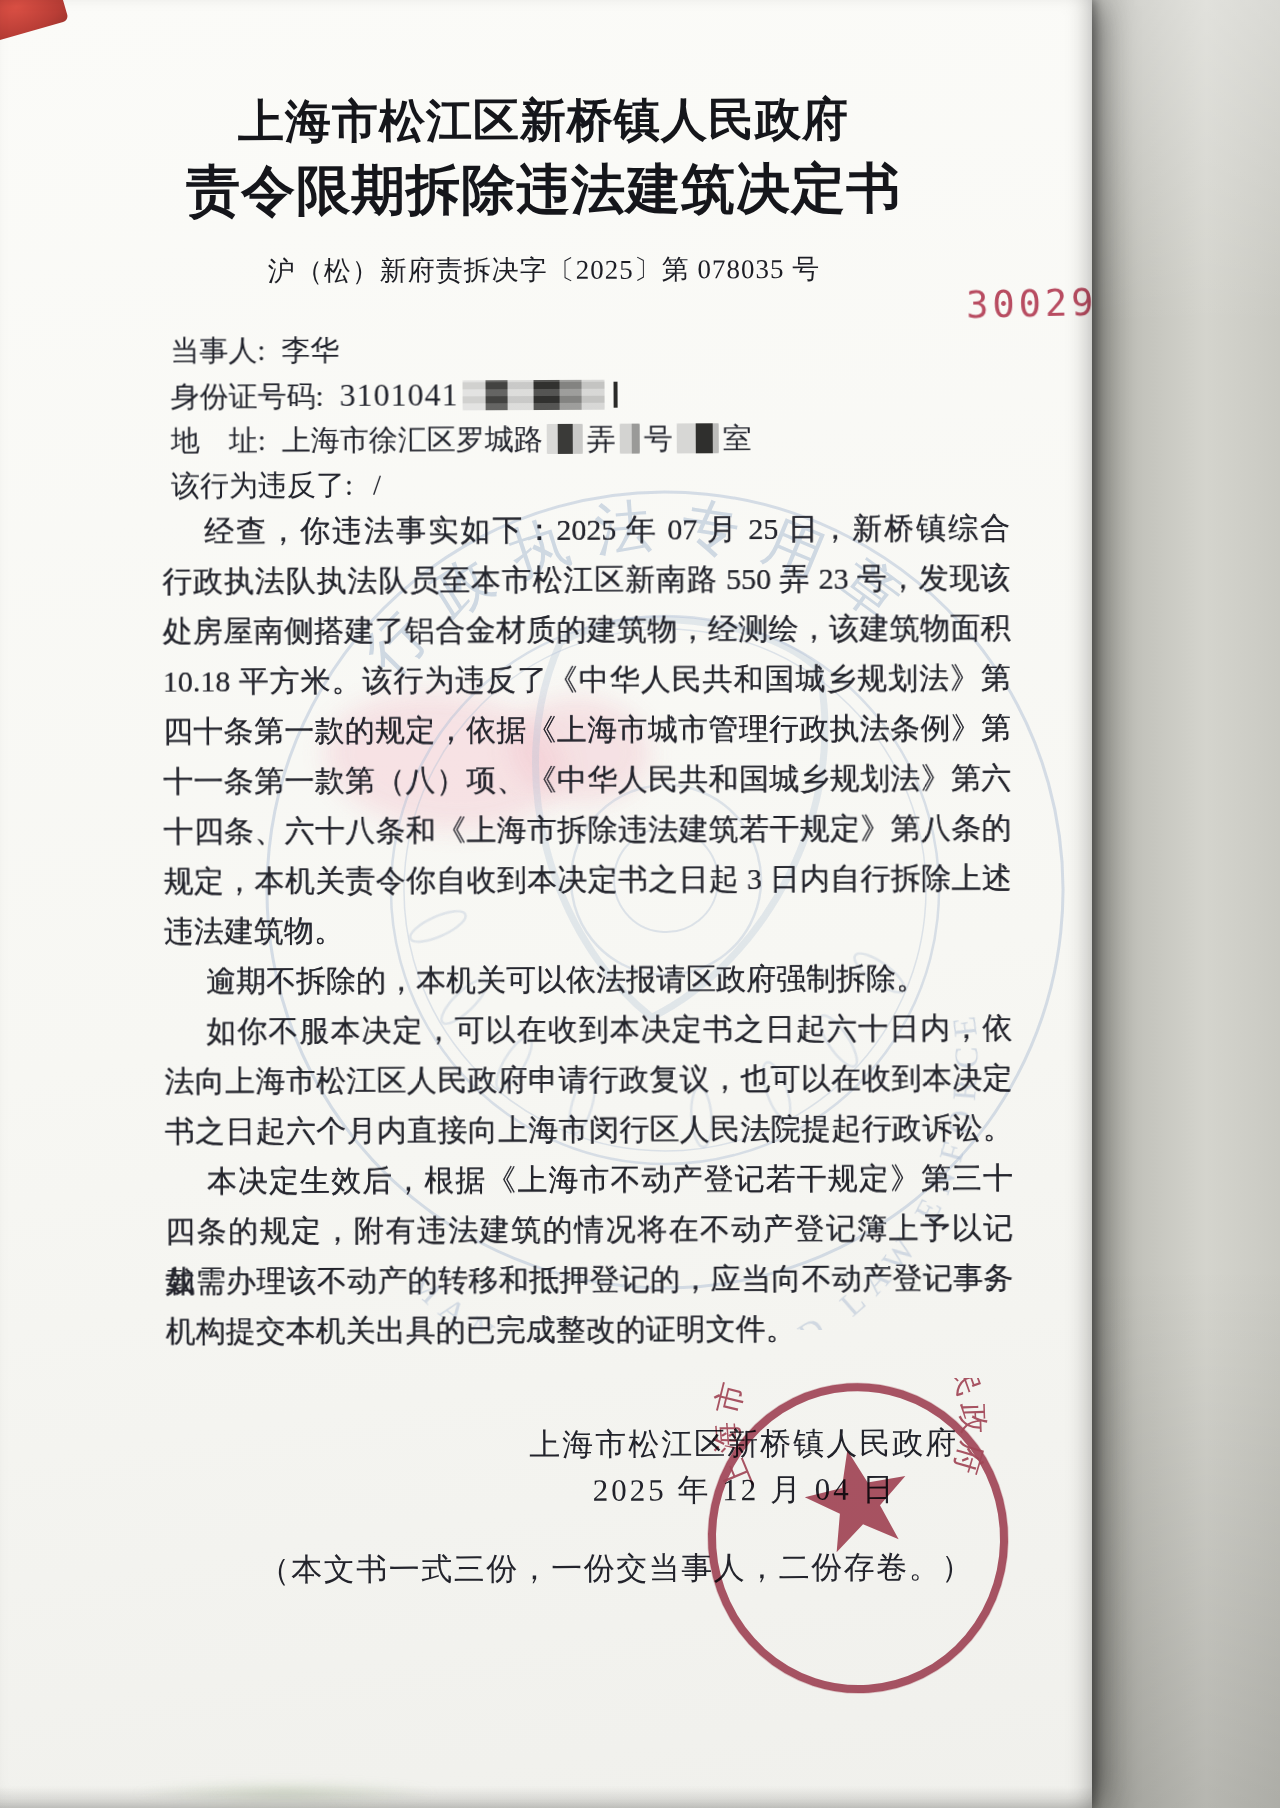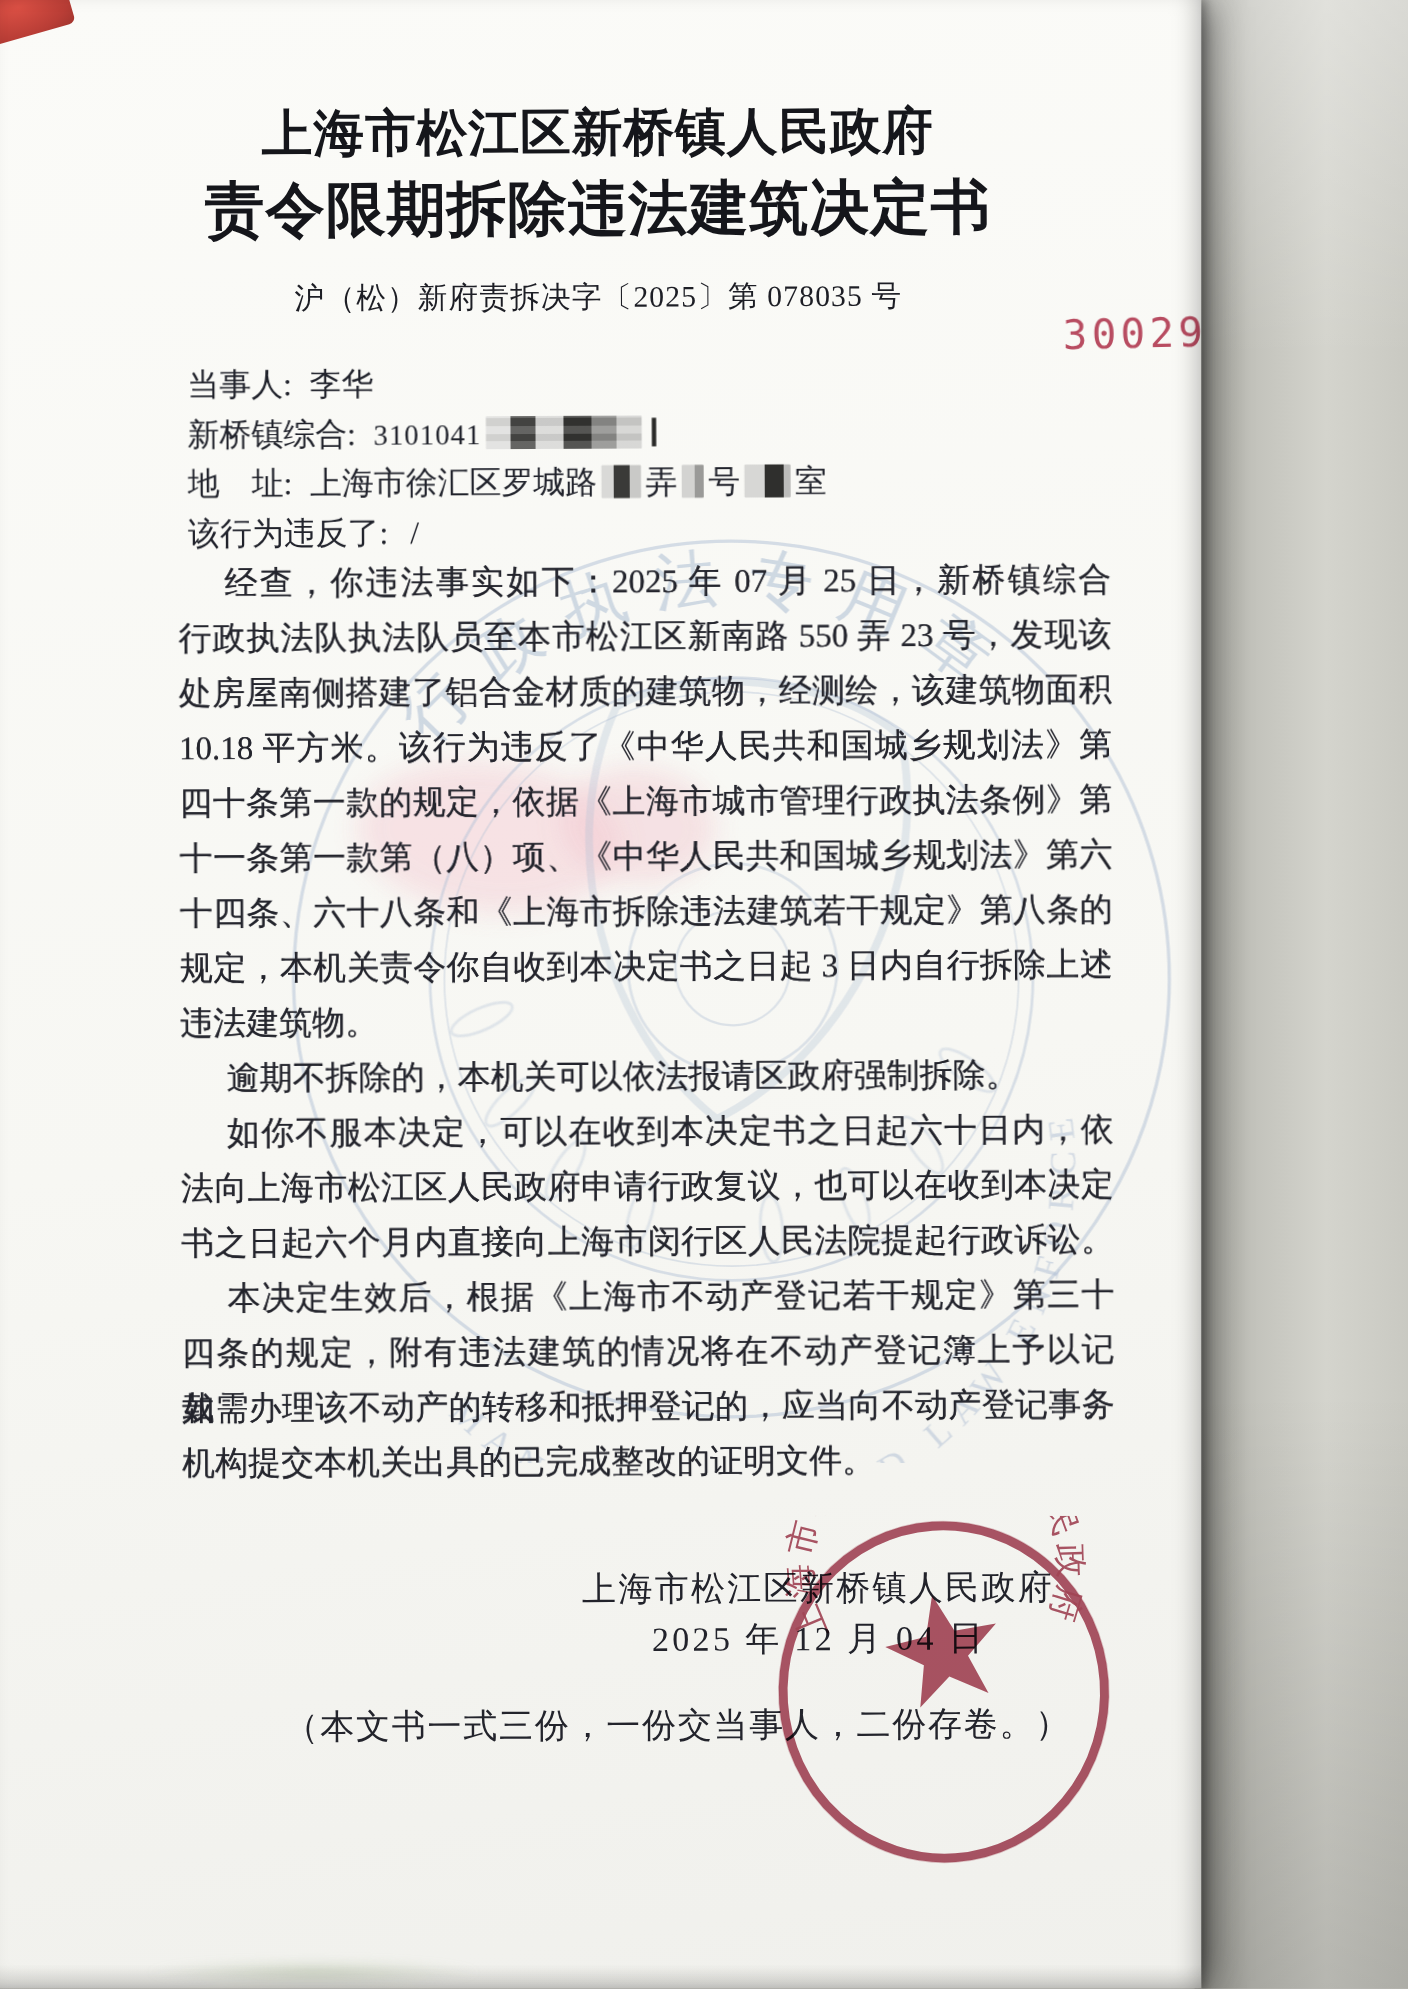--- a/index.html
+++ b/index.html
@@ -125,7 +125,7 @@
           <span>当事人:</span><span class="val">李华</span>
         </div>
         <div class="mrow">
-          <span>新桥镇综合:</span><span class="digits">3101041</span><span class="mosaic id"></span><span class="tick"></span>
+          <span>身份证号码:</span><span class="digits">3101041</span><span class="mosaic id"></span><span class="tick"></span>
         </div>
         <div class="mrow">
           <span>地　址:</span><span class="val">上海市徐汇区罗城路</span><span class="mosaic m1"></span><span>弄</span><span class="mosaic m2"></span><span>号</span><span class="mosaic m3"></span><span>室</span>

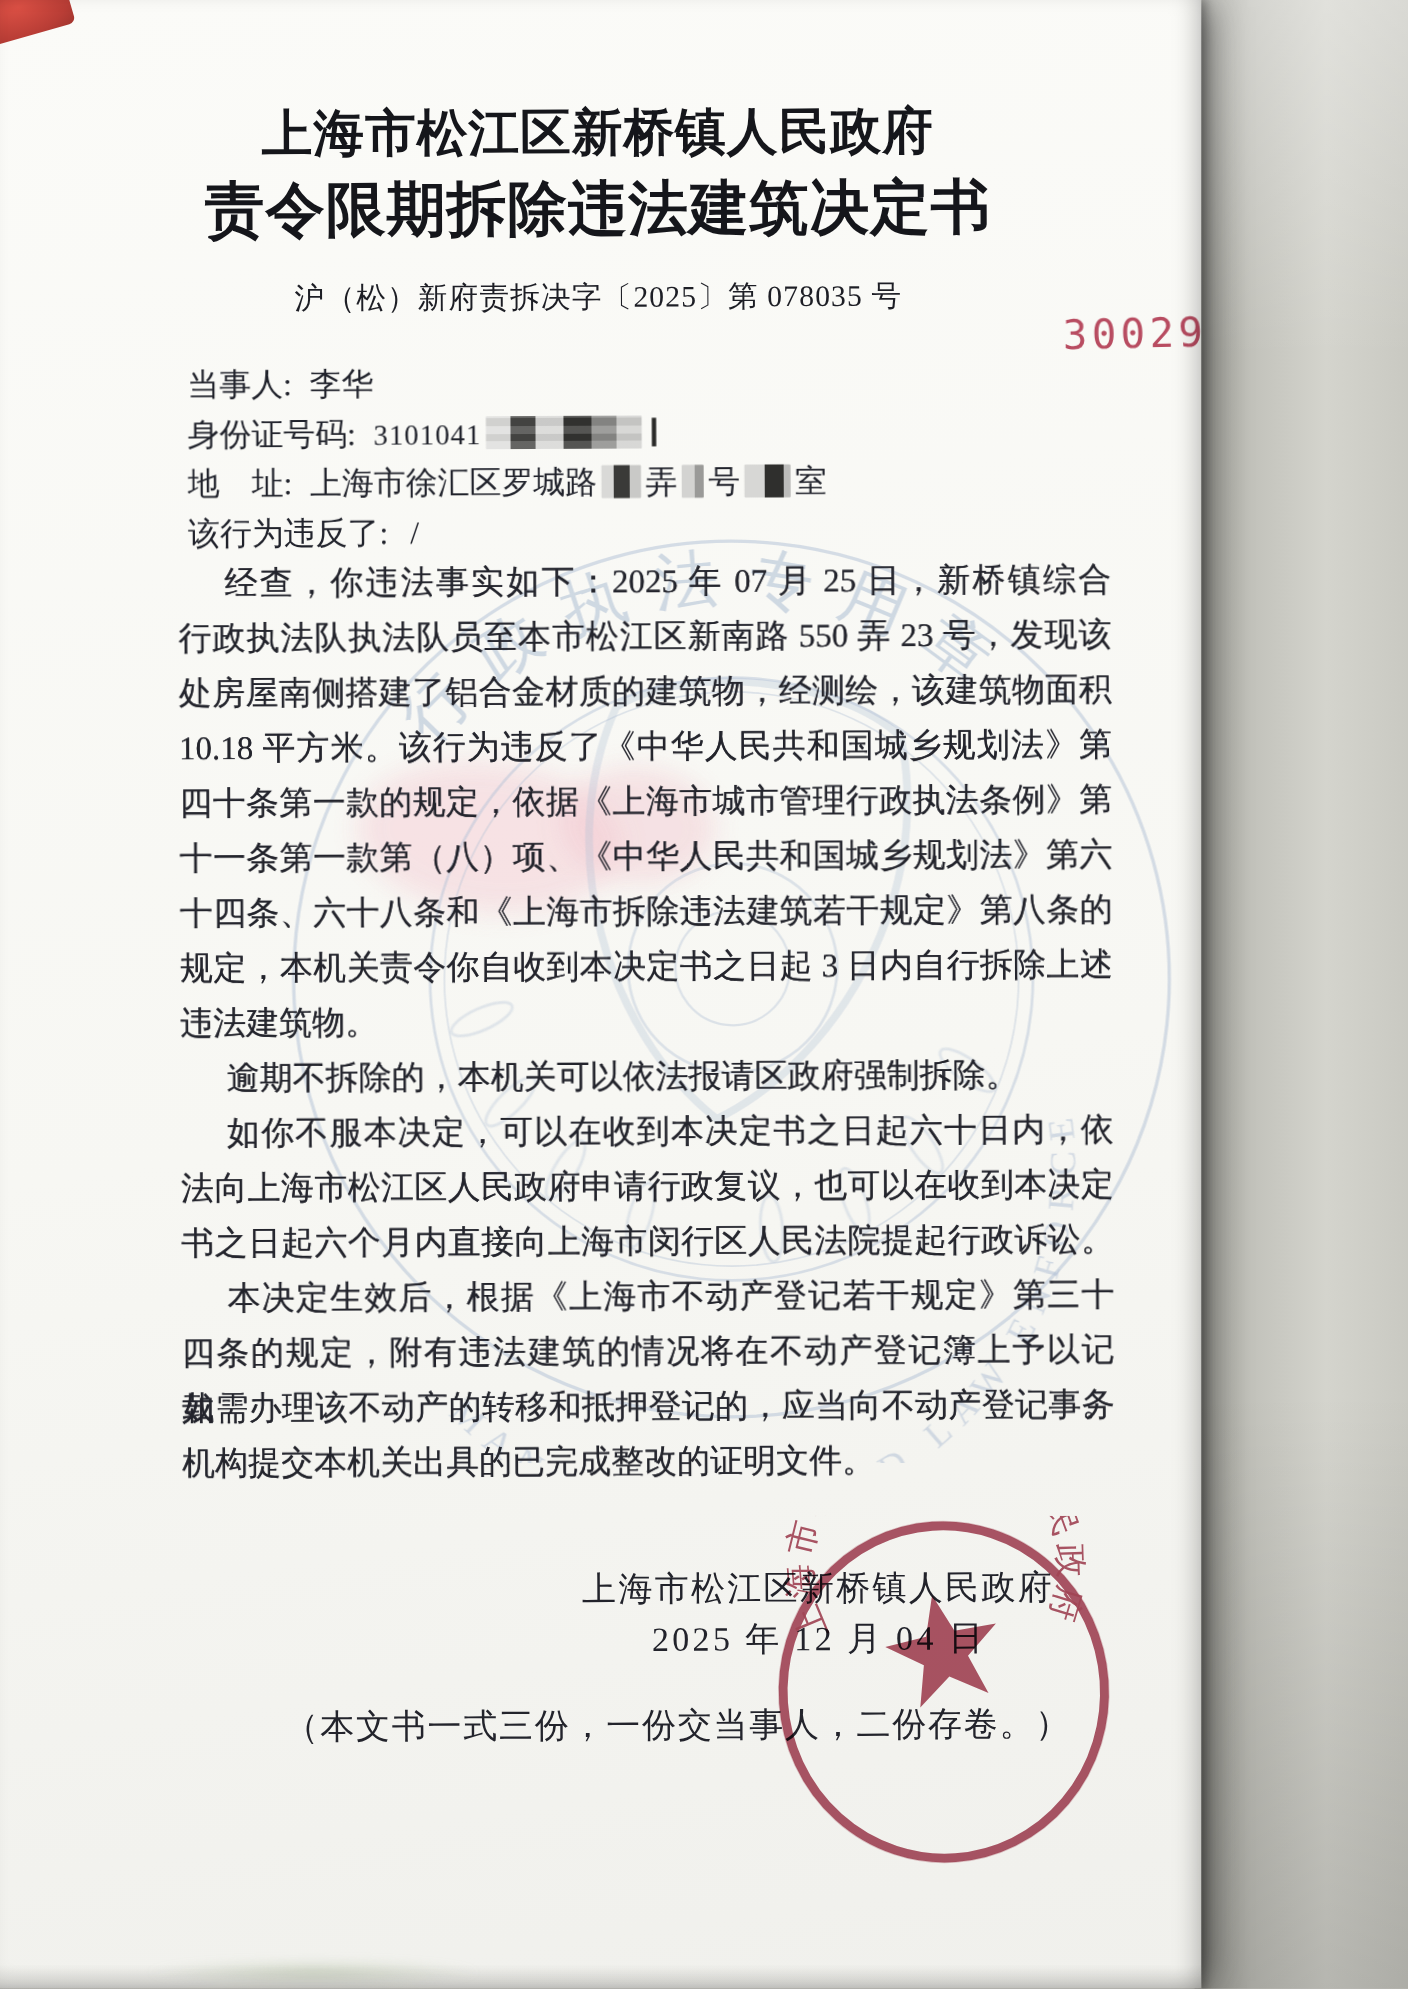--- a/index.html
+++ b/index.html
@@ -36,7 +36,7 @@
   .meta{position:absolute;left:172px;top:327px;width:860px;font-size:29px;color:#20222b;}
   .meta .mrow{height:45px;line-height:45px;white-space:nowrap;}
   .meta .val{margin-left:16px;}
-  .meta .digits{margin-left:16px;font-size:26px;letter-spacing:1px;}
+  .meta .digits{margin-left:16px;font-size:32px;letter-spacing:1px;}
   .meta .repval{margin-left:20px;}
   .mosaic{display:inline-block;height:30px;vertical-align:-5px;margin:0 4px;border-radius:1px;
     background-image:

